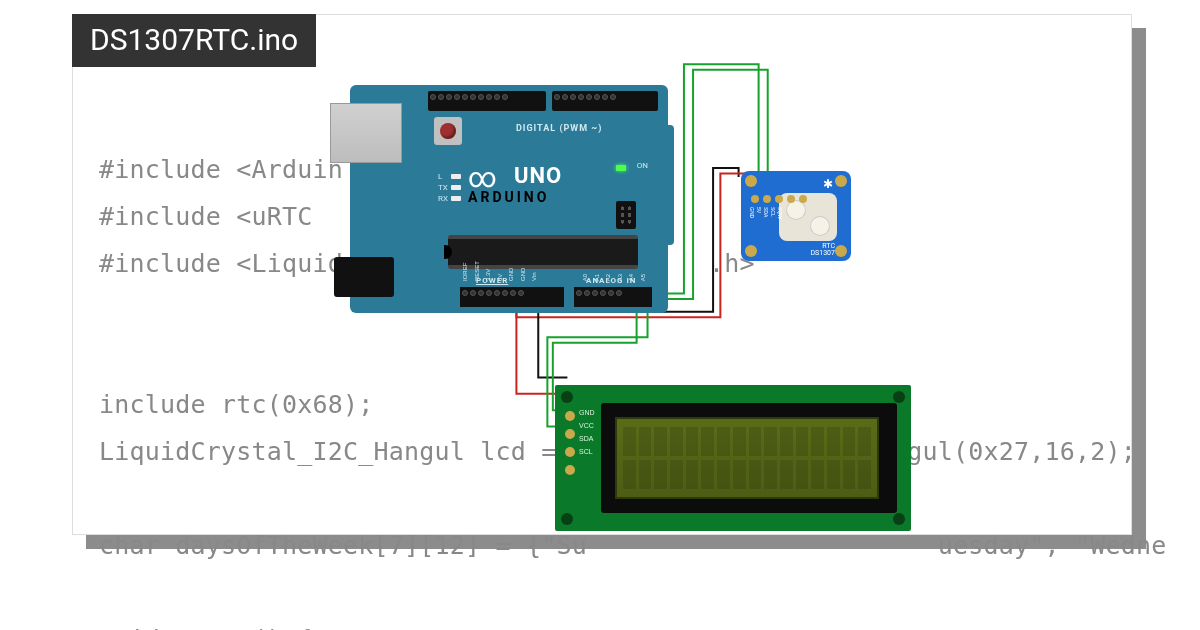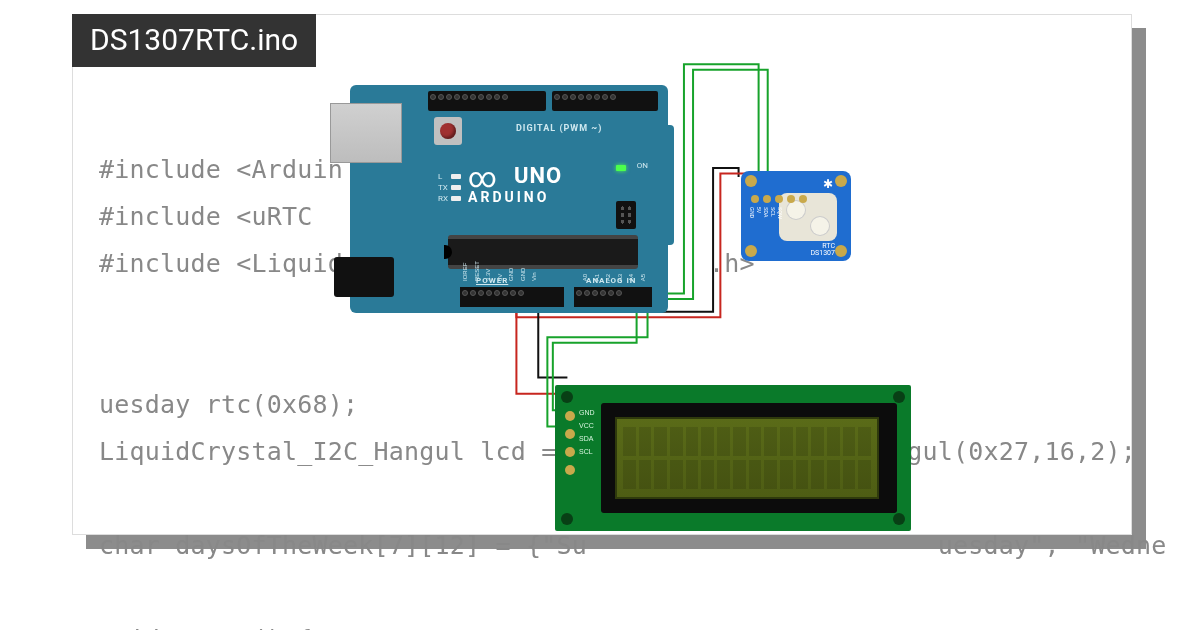--- a/index.html
+++ b/index.html
@@ -99,7 +99,7 @@
   .uno .reset::after{content:""; position:absolute; left:6px; top:6px; width:16px; height:16px; border-radius:50%; background:#a03030; box-shadow: inset -2px -2px 3px rgba(0,0,0,0.4);}
   .uno .infinity { position:absolute; left:118px; top:76px; color:#fff; font-size:28px;}
   .uno .unotext { position:absolute; left:164px; top:78px; color:#fff; font-size:22px; font-weight:700; letter-spacing:1px;}
-  .uno .arduinotext{position:absolute; left:118px; top:104px; color:#ffffff; font-size:14px; font-weight:700; letter-spacing:3px;}
+  .uno .arduinotext{position:absolute; left:118px; top:104px; color:#000000; font-size:14px; font-weight:700; letter-spacing:3px;}
   .uno .txrx {position:absolute; left:88px; top:86px; color:#cfe8ef; font-size:8px; line-height:1.4;}
   .uno .txrx .le{display:inline-block;width:10px;}
   .uno .txrx .led{display:inline-block;width:10px;height:5px;background:#eee;border-radius:1px;margin-left:3px;}

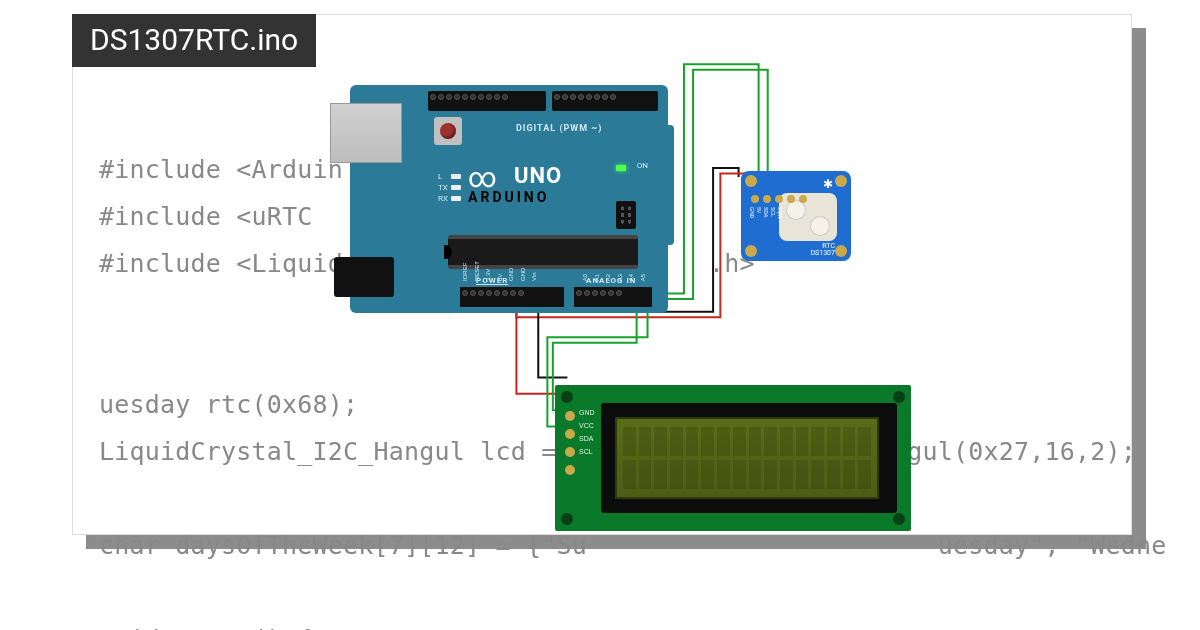--- a/index.html
+++ b/index.html
@@ -201,7 +201,7 @@
 <span>#include &lt;Liquid</span>                        <span>.h&gt;</span>
 
 
-<span>uesday rtc(0x68);</span>
+<span>include rtc(0x68);</span>
 <span>LiquidCrystal_I2C_Hangul lcd = L</span> <span>iquidCrystal_I2C_Hangul(0x27,16,2);</span>
 
 <span>char daysOfTheWeek[7][12] = {"Su</span>                       <span>uesday", "Wedne</span>

